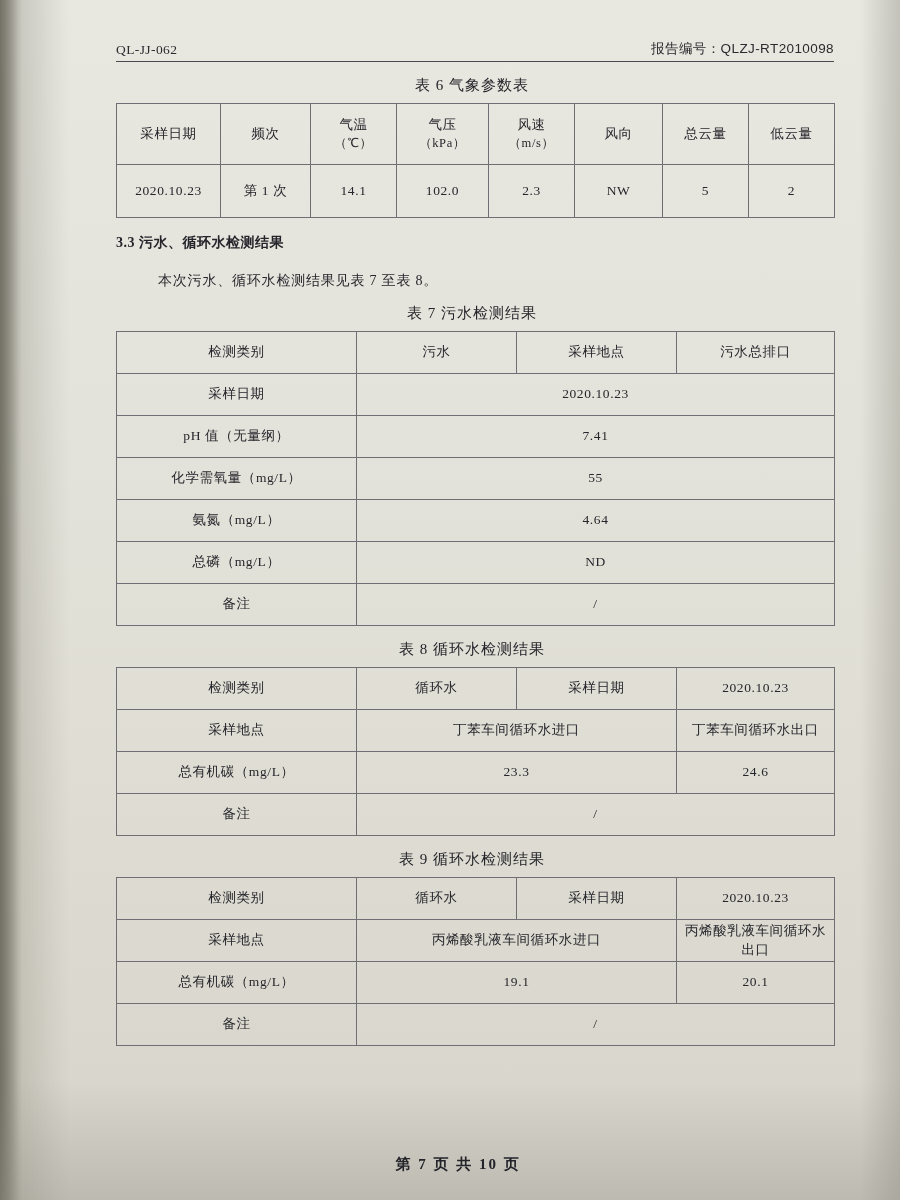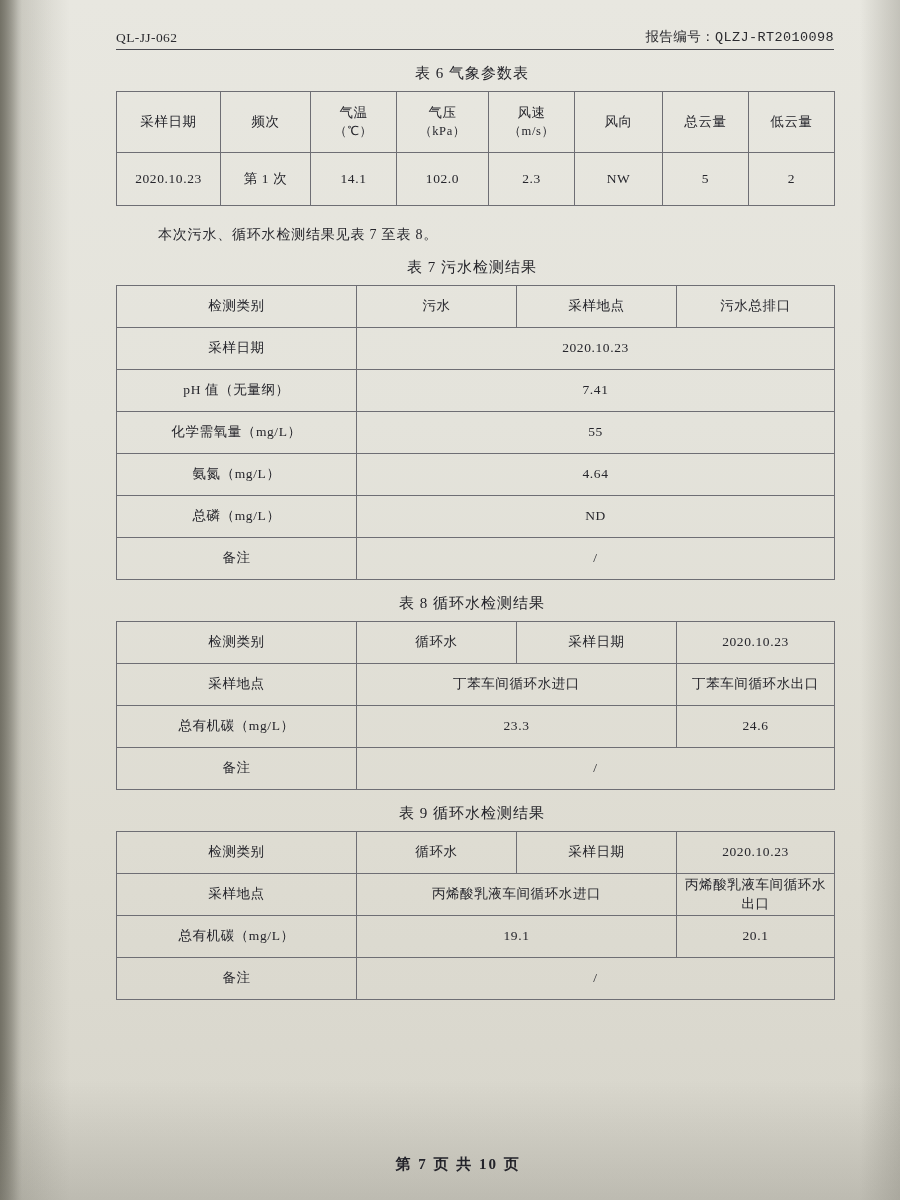--- a/index.html
+++ b/index.html
@@ -43,7 +43,7 @@
   .content {
     position: absolute;
     left: 112px;
-    top: 28px;
+    top: 40px;
     width: 720px;
   }
   

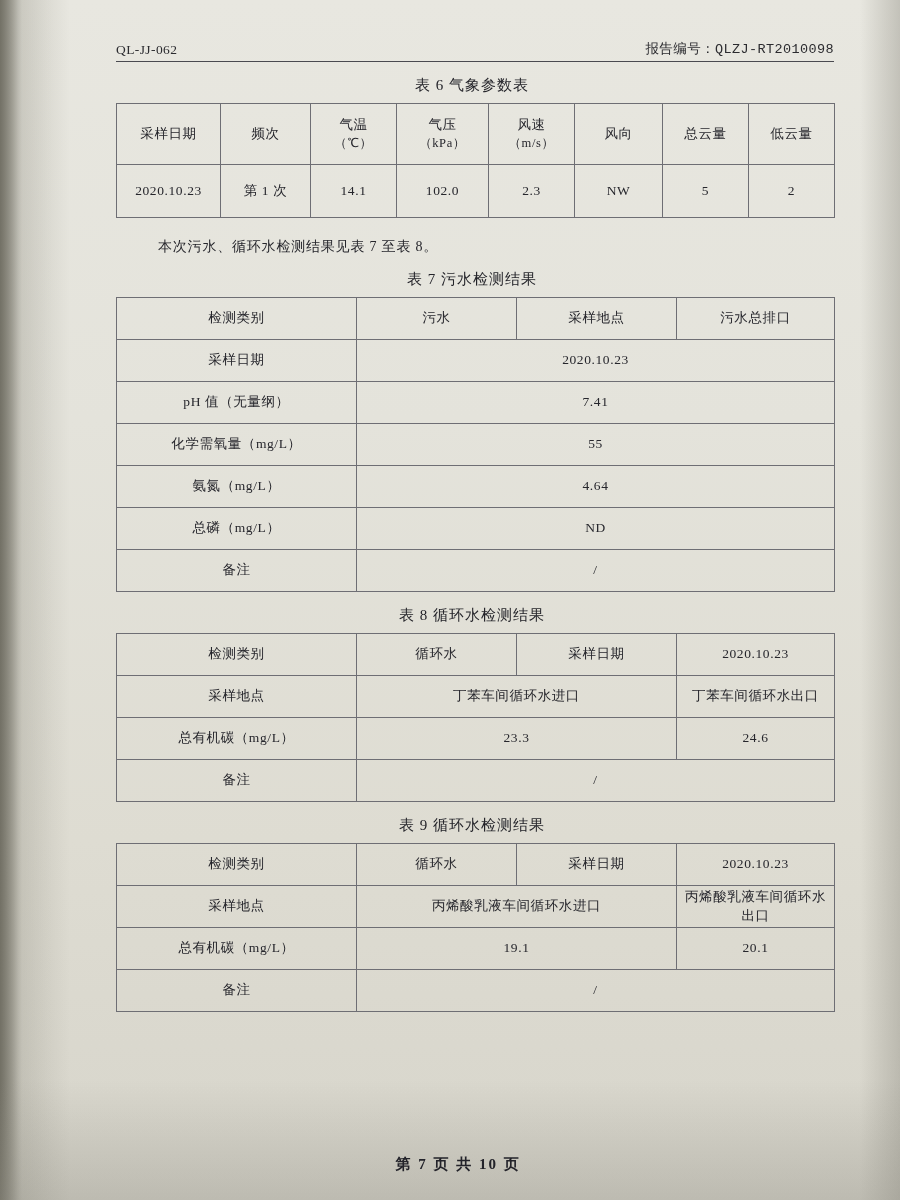--- a/index.html
+++ b/index.html
@@ -60,7 +60,7 @@
     margin-left: 4px;
   }
   .doc-code { font-family: "Liberation Serif", serif; }
-  .doc-report-no { font-family: Liberation Mono, monospace; }
+  .doc-report-no { font-family: Liberation Sans, sans-serif; }
 
   
   .table-title {

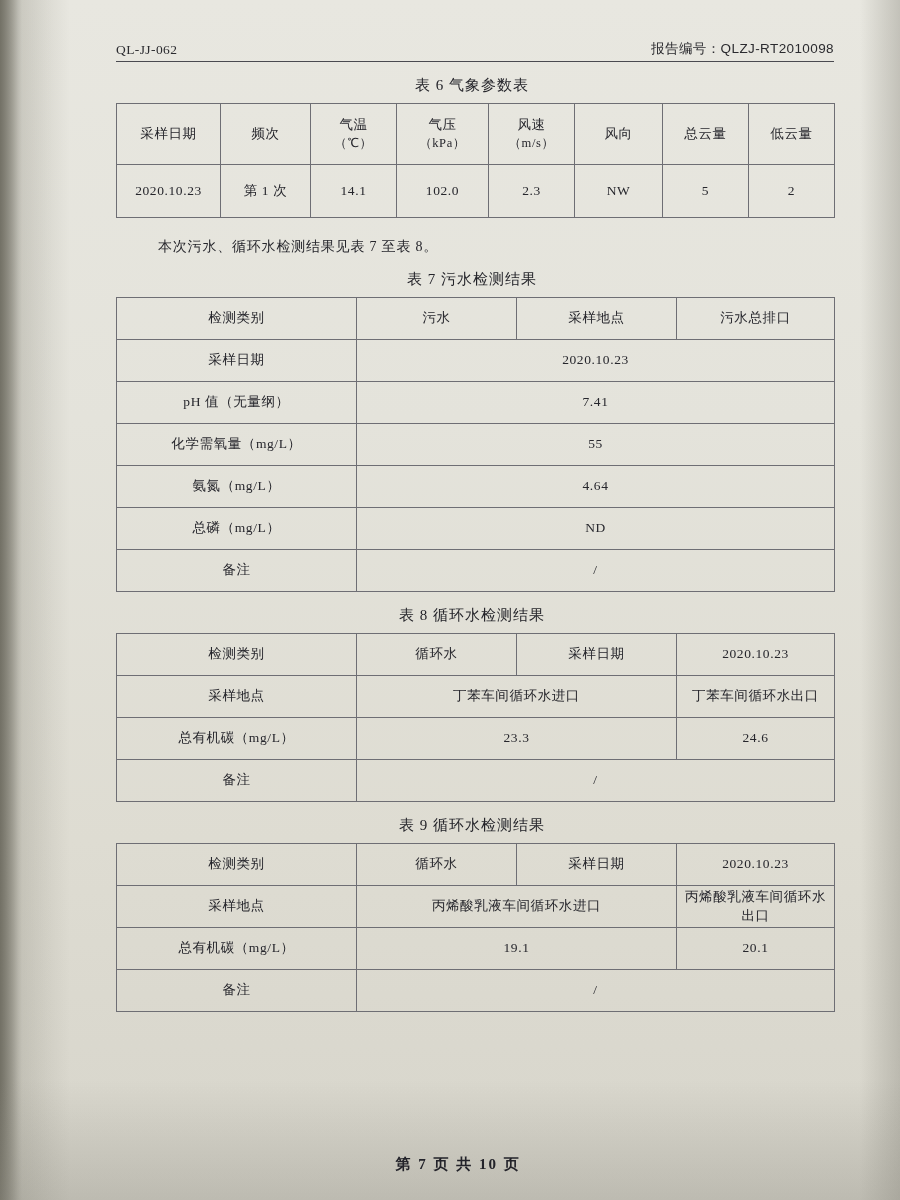--- a/index.html
+++ b/index.html
@@ -200,6 +200,7 @@
     </tbody>
       </table>
 
+    <div class="section-title">3.3 污水、循环水检测结果</div>
     <div class="body-text">本次污水、循环水检测结果见表 7 至表 8。</div>
 
     <div class="table-title">表 7  污水检测结果</div>

